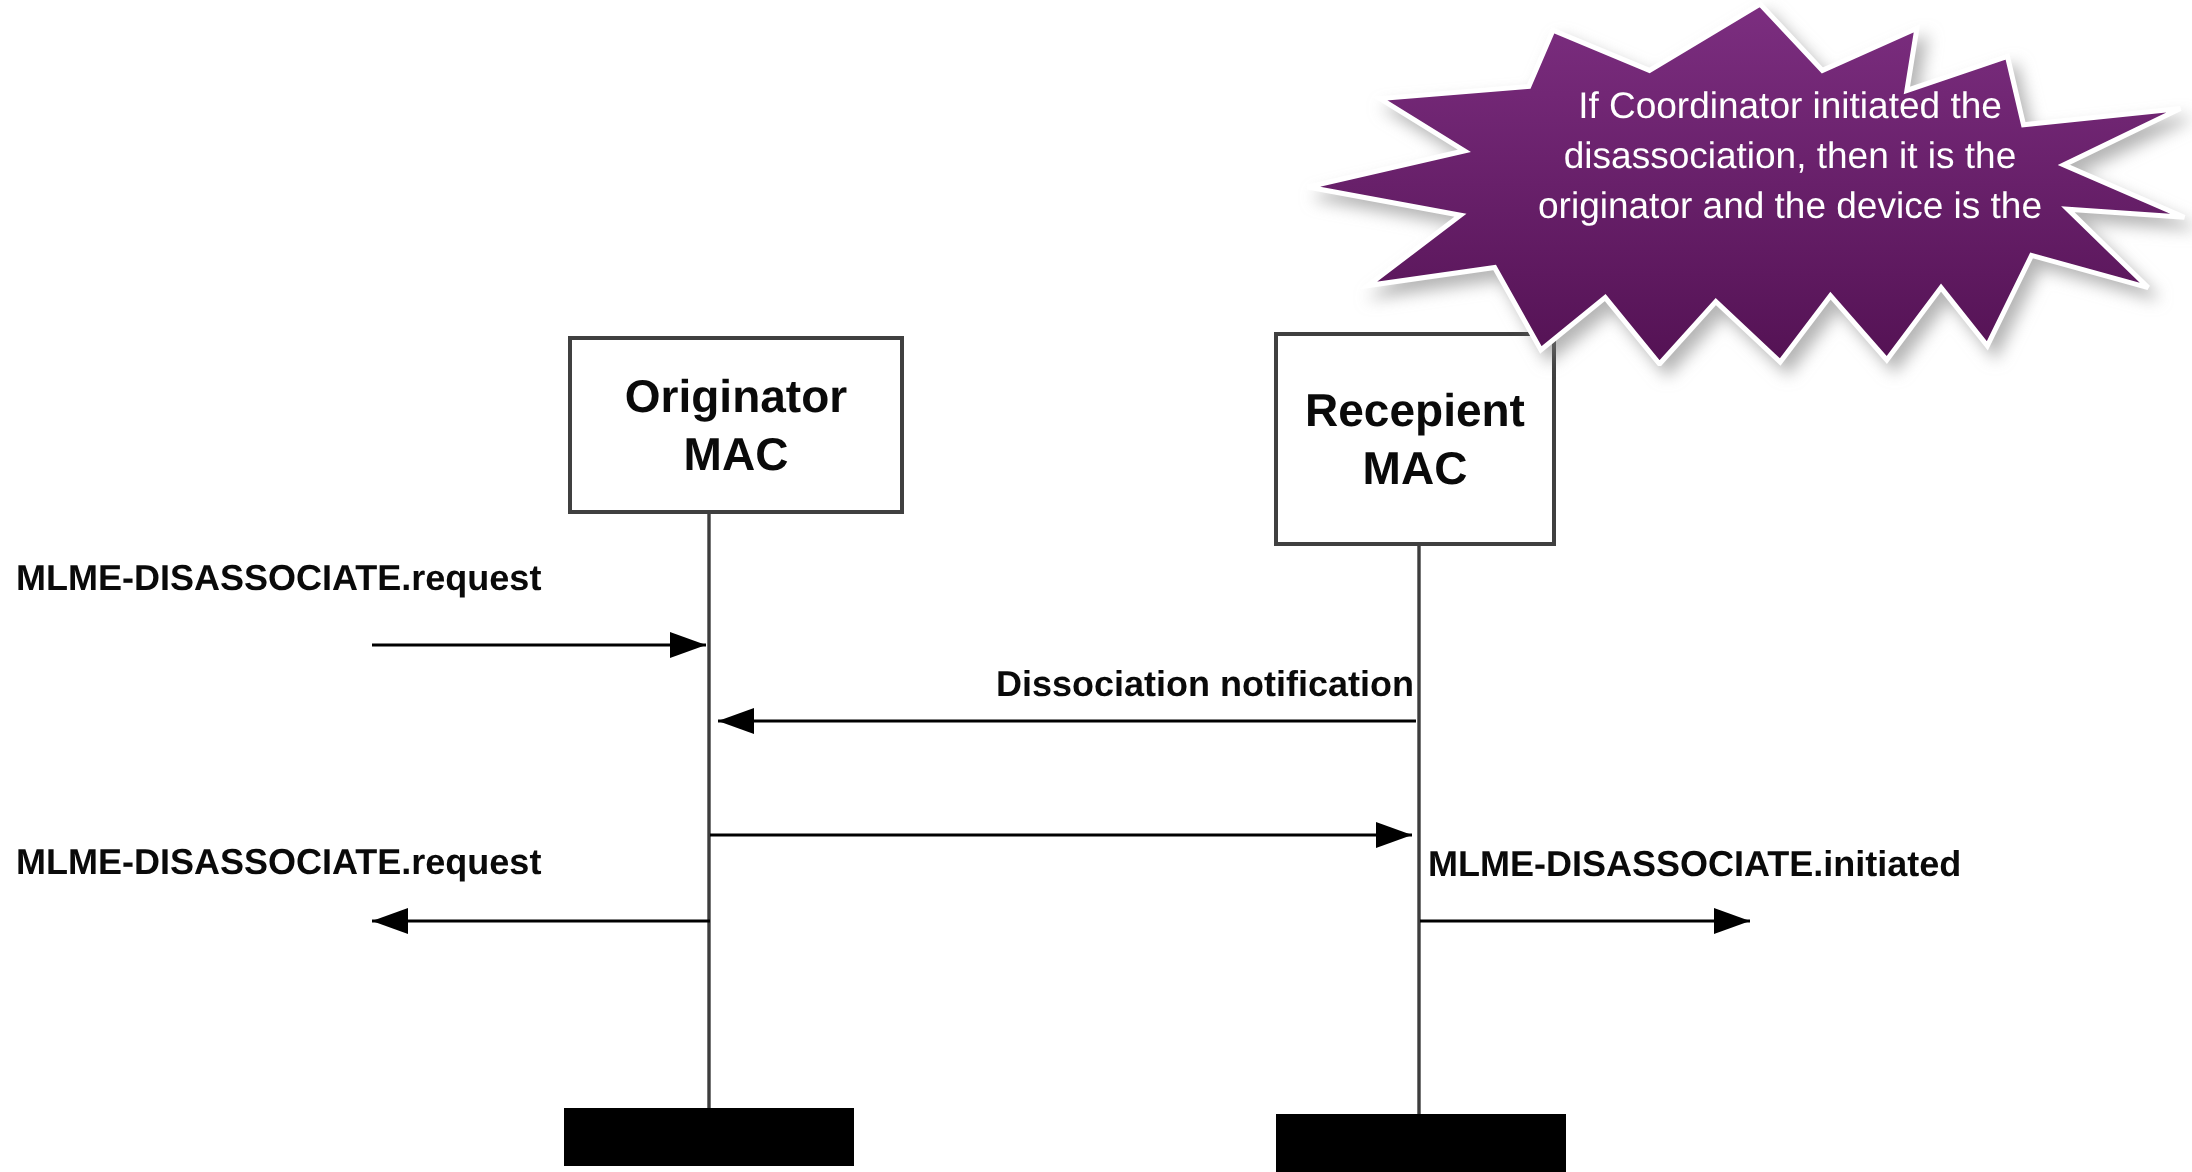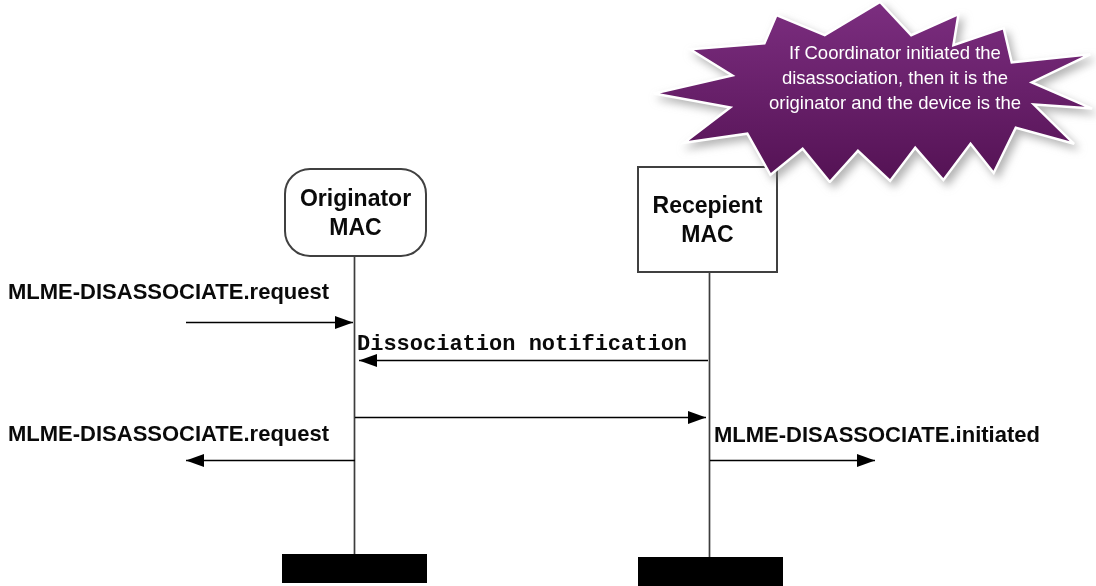--- a/index.html
+++ b/index.html
@@ -44,7 +44,7 @@
     <line x1="710" y1="460.5" x2="875" y2="460.5" stroke="#000000" stroke-width="1.6" marker-end="url(#ah)"></line>
   </svg>
 
-  <div class="abs actor-box" style="left:284px;top:168px;width:143px;height:89px;border-radius:26px;">
+  <div class="abs actor-box" style="left:284px;top:168px;width:168px;height:89px;">
     <span>Originator
 MAC</span>
   </div>

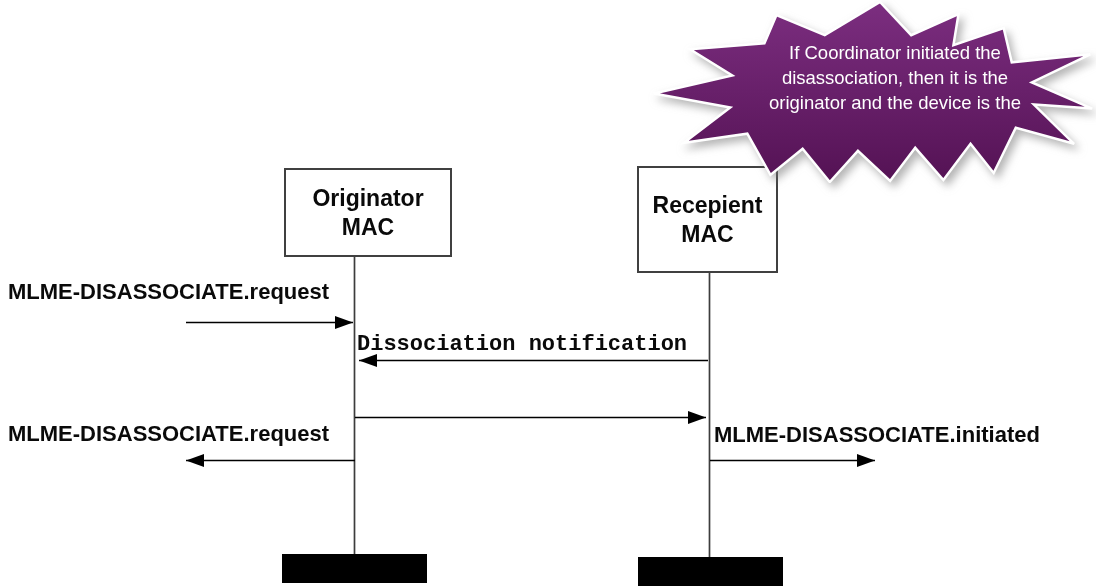--- a/index.html
+++ b/index.html
@@ -11,7 +11,7 @@
     display:flex;align-items:center;justify-content:center;text-align:center;
     font-weight:bold;font-size:23px;line-height:29px;color:#0a0a0a;white-space:pre-line;
   }
-  .msg-label{font-weight:bold;font-size:22px;color:#0a0a0a;white-space:nowrap;}
+  .msg-label{font-weight:bold;font-size:18px;color:#0a0a0a;white-space:nowrap;}
   .center-label{text-align:left;white-space:nowrap;font-family:Liberation Mono, monospace;}
   .term-bar{background:#000000;}
   #wires{left:0;top:0;}

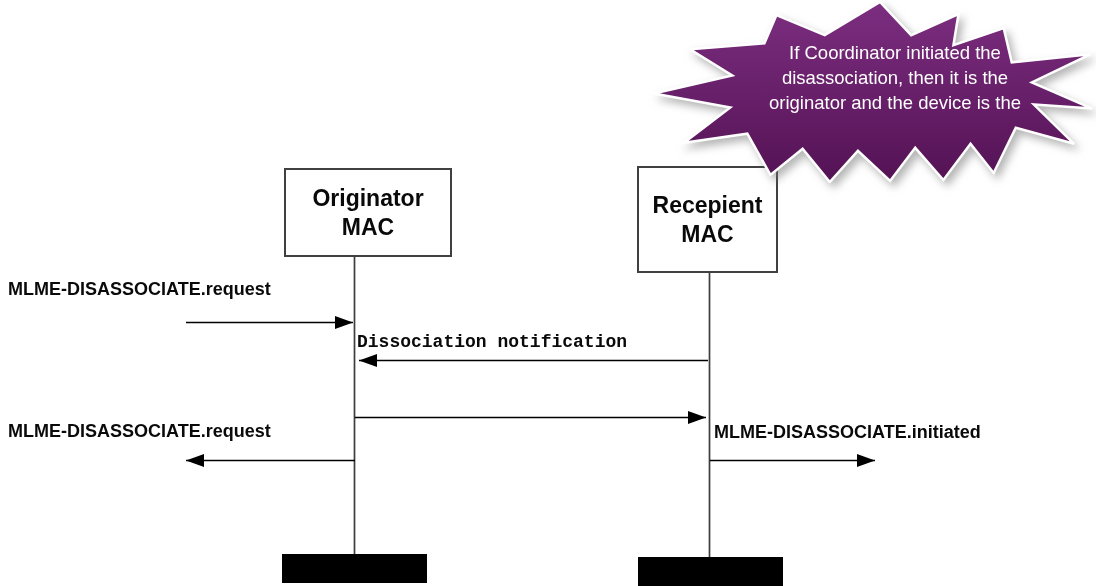--- a/index.html
+++ b/index.html
@@ -12,7 +12,7 @@
     font-weight:bold;font-size:23px;line-height:29px;color:#0a0a0a;white-space:pre-line;
   }
   .msg-label{font-weight:bold;font-size:18px;color:#0a0a0a;white-space:nowrap;}
-  .center-label{text-align:left;white-space:nowrap;font-family:Liberation Mono, monospace;}
+  .center-label{text-align:right;white-space:nowrap;}
   .term-bar{background:#000000;}
   #wires{left:0;top:0;}
   #callout-svg{left:650px;top:0;filter:drop-shadow(4px 5px 4px rgba(120,120,120,0.55));}

